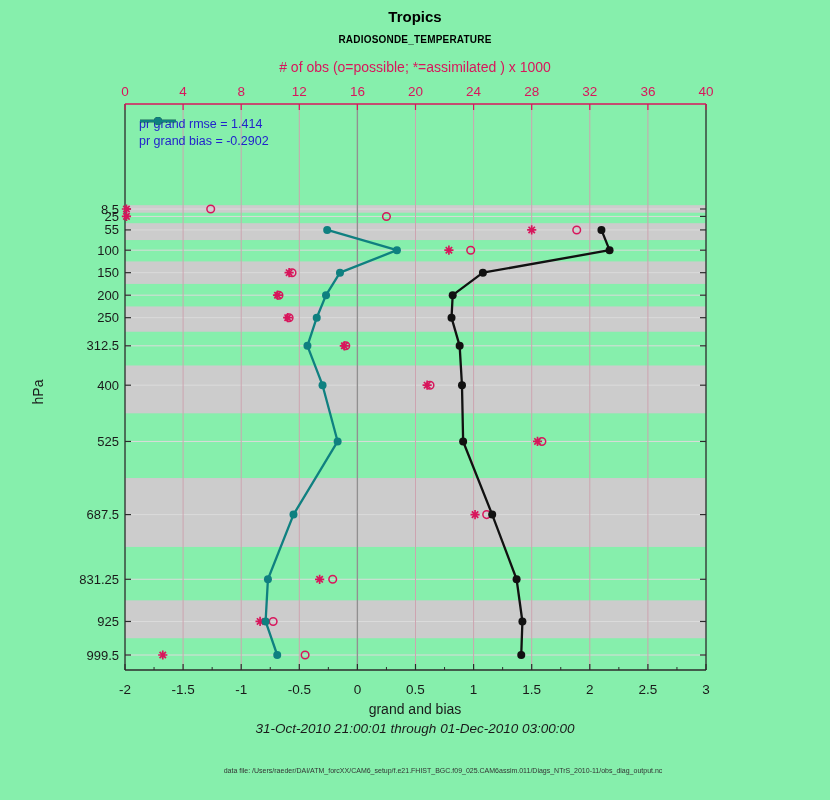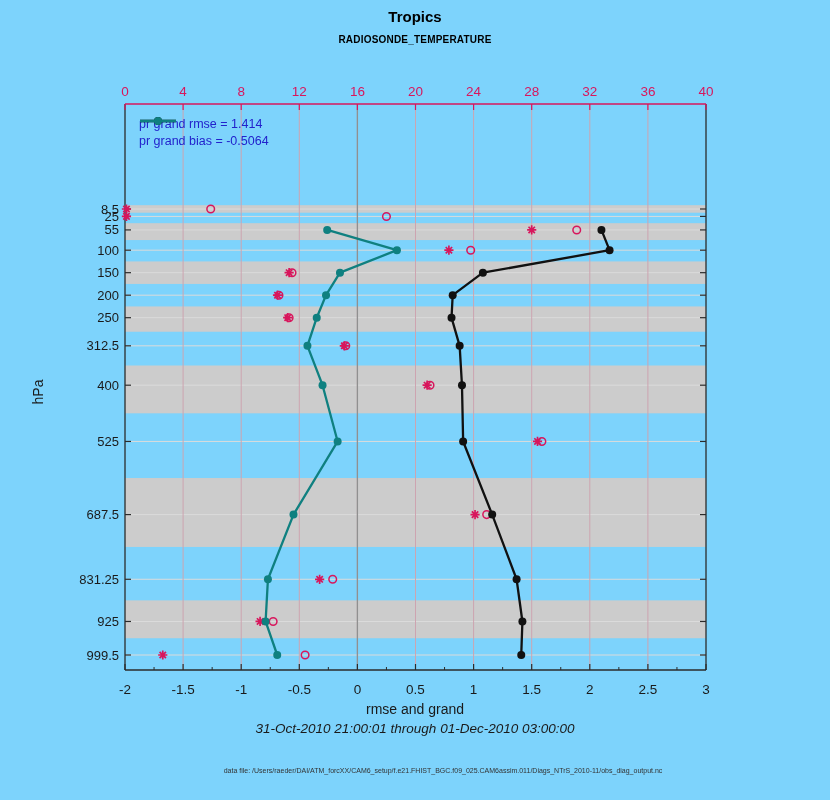--- a/index.html
+++ b/index.html
@@ -3,7 +3,7 @@
 <meta charset="utf-8">
 <style>
   html,body{margin:0;padding:0;background:#ffffff;}
-  .page{position:relative;width:830px;height:800px;background:#7dd3fc;overflow:hidden;
+  .page{position:relative;width:830px;height:800px;background:#86efac;overflow:hidden;
         font-family:"Liberation Sans", sans-serif;}
   .ttl{position:absolute;left:0;width:830px;text-align:center;color:#000;font-weight:bold;}
   .t1{top:8px;font-size:15px;}

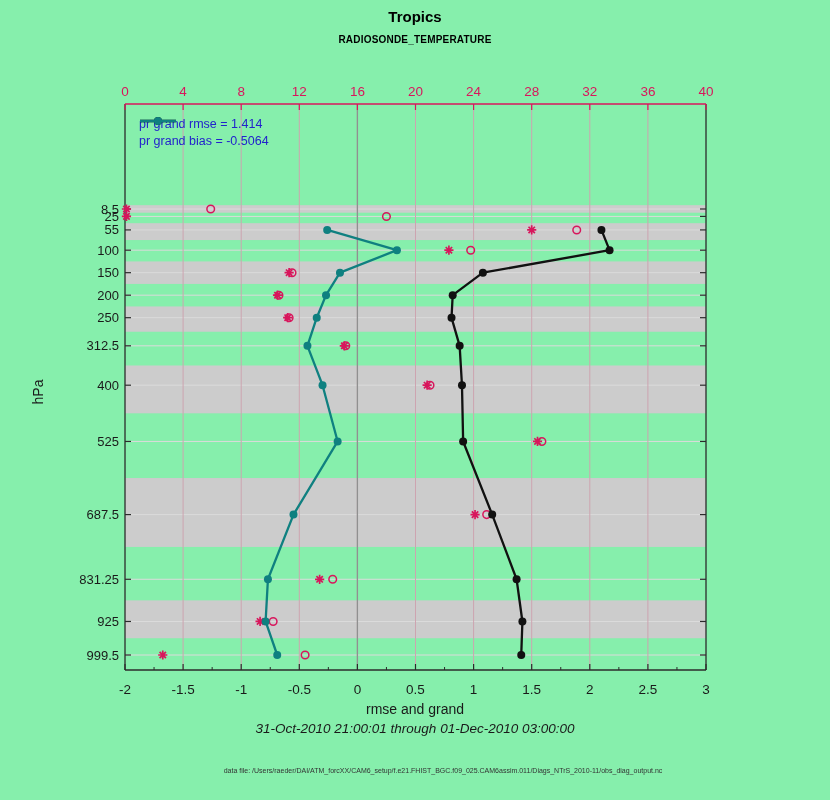--- a/index.html
+++ b/index.html
@@ -27,6 +27,7 @@
 
   <div class="ttl t1">Tropics</div>
   <div class="ttl t2">RADIOSONDE_TEMPERATURE</div>
+  <div class="toplab" id="toplab" style="color: rgb(216, 22, 92);"># of obs (o=possible; *=assimilated ) x 1000</div>
 
   <svg id="plot" width="830" height="800">
       <rect x="125" y="205.17457114026237" width="581" height="7.538345105953567" fill="#cccccc"></rect>

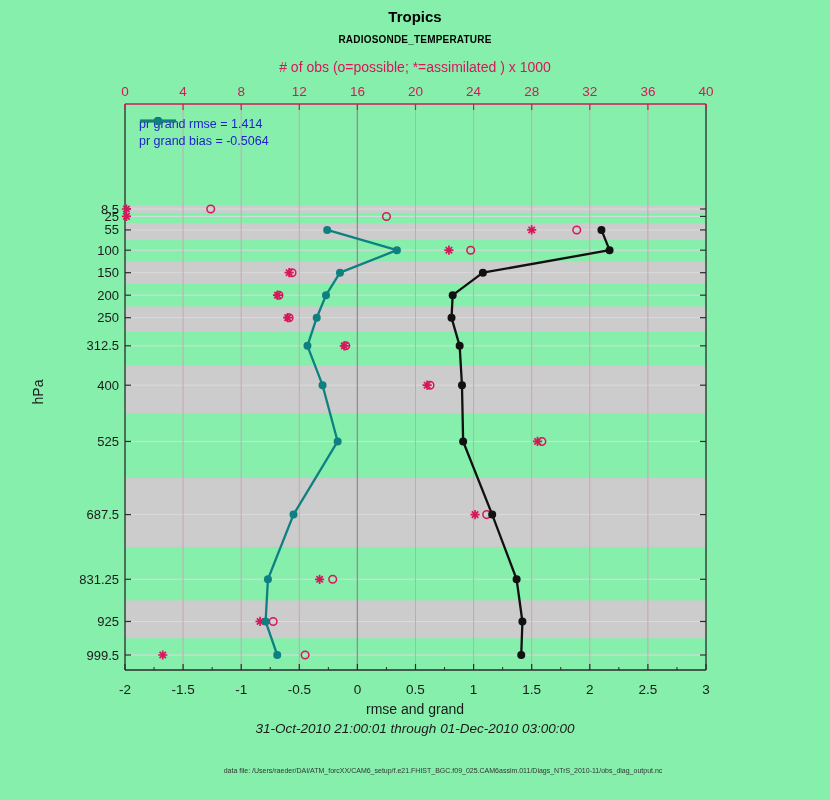--- a/index.html
+++ b/index.html
@@ -230,7 +230,7 @@
         <line id="sw2l" x1="1" y1="6" x2="37" y2="6" stroke-width="2.4" stroke="#0f8080"></line>
         <circle id="sw2c" cx="19" cy="6" r="4" fill="#0f8080"></circle>
       </svg>
-      <span class="lab" style="color: rgb(34, 34, 204);">pr grand bias = -0.5064</span>
+      <span class="lab" style="color: rgb(34, 34, 204);">pr grand bias = -0.2902</span>
     </div>
   </div>
 

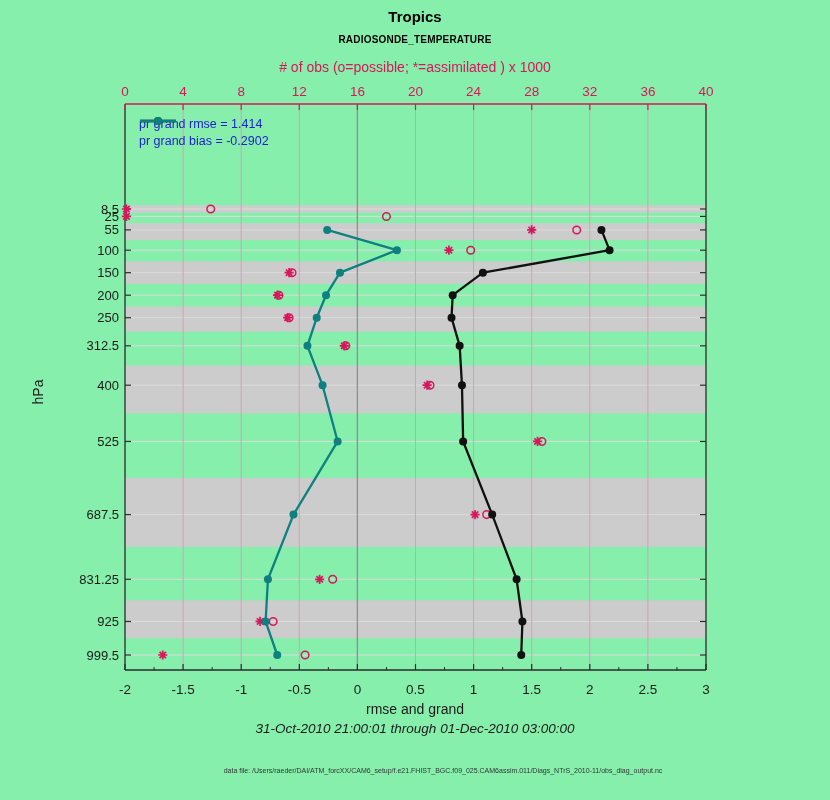--- a/index.html
+++ b/index.html
@@ -235,7 +235,7 @@
   </div>
 
   <div class="ylab">hPa</div>
-  <div class="xlab">rmse and grand</div>
+  <div class="xlab">grand and bias</div>
   <div class="caption">31-Oct-2010 21:00:01 through 01-Dec-2010 03:00:00</div>
   <div class="footer">data file: /Users/raeder/DAI/ATM_forcXX/CAM6_setup/f.e21.FHIST_BGC.f09_025.CAM6assim.011/Diags_NTrS_2010-11/obs_diag_output.nc</div>
 </div>

